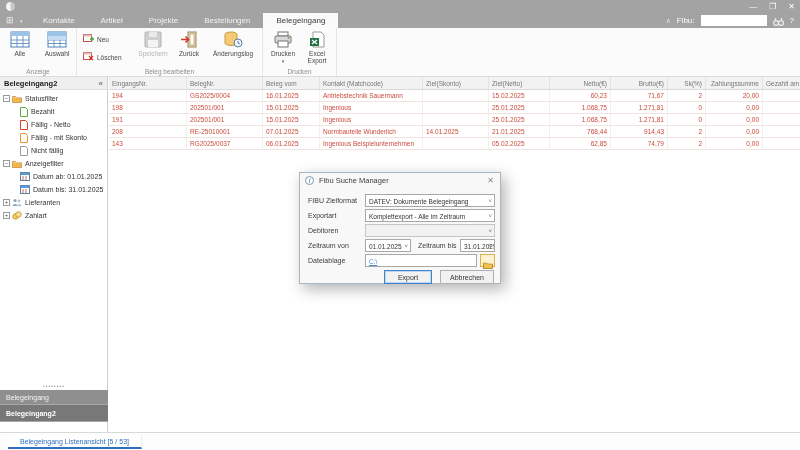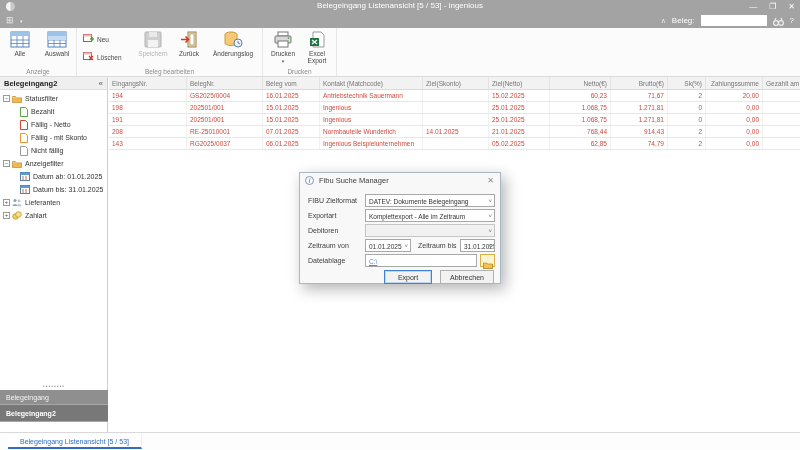--- a/index.html
+++ b/index.html
@@ -95,7 +95,6 @@
 
   <div class="titlebar">
     <span class="logo"></span>
-    <span class="win-title">Belegeingang Listenansicht [5 / 53] - ingenious</span>
     <span class="win-btns">
       <span class="win-btn">—</span>
       <span class="win-btn">❐</span>

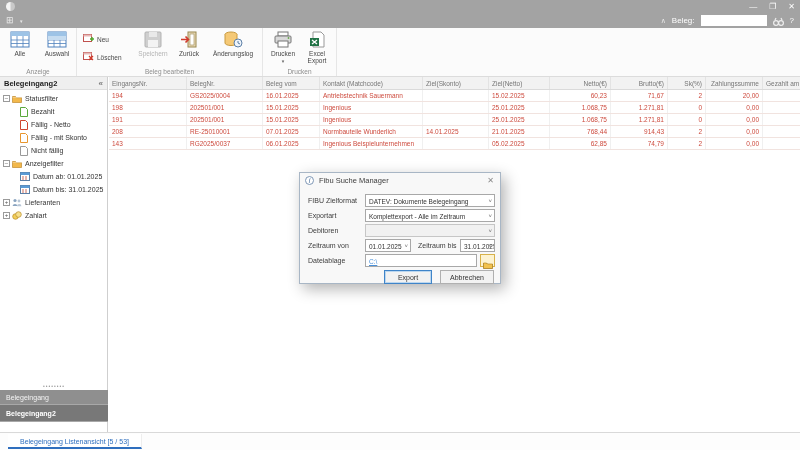--- a/index.html
+++ b/index.html
@@ -105,6 +105,13 @@
   <div class="menubar">
     <span class="apps-icon">⊞</span>
     <span class="apps-caret">▾</span>
+    <div class="tabs">
+        <div class="tab">Kontakte</div>
+        <div class="tab">Artikel</div>
+        <div class="tab">Projekte</div>
+        <div class="tab">Bestellungen</div>
+        <div class="tab active">Belegeingang</div>
+      </div>
     <div class="searcharea">
       <span class="ribbon-collapse">∧</span>
       <span class="search-label">Beleg:</span>

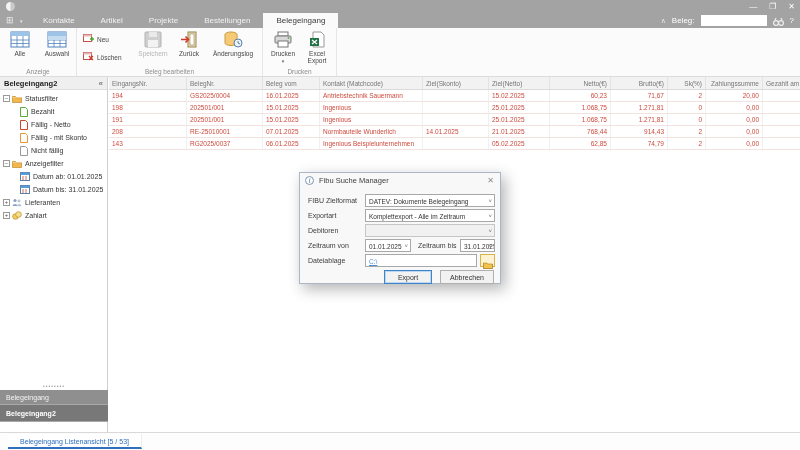--- a/index.html
+++ b/index.html
@@ -114,7 +114,7 @@
       </div>
     <div class="searcharea">
       <span class="ribbon-collapse">∧</span>
-      <span class="search-label">Beleg:</span>
+      <span class="search-label">Fibu:</span>
       <input class="search-input" value="" style="">
       <span>
         <svg width="11" height="9">

